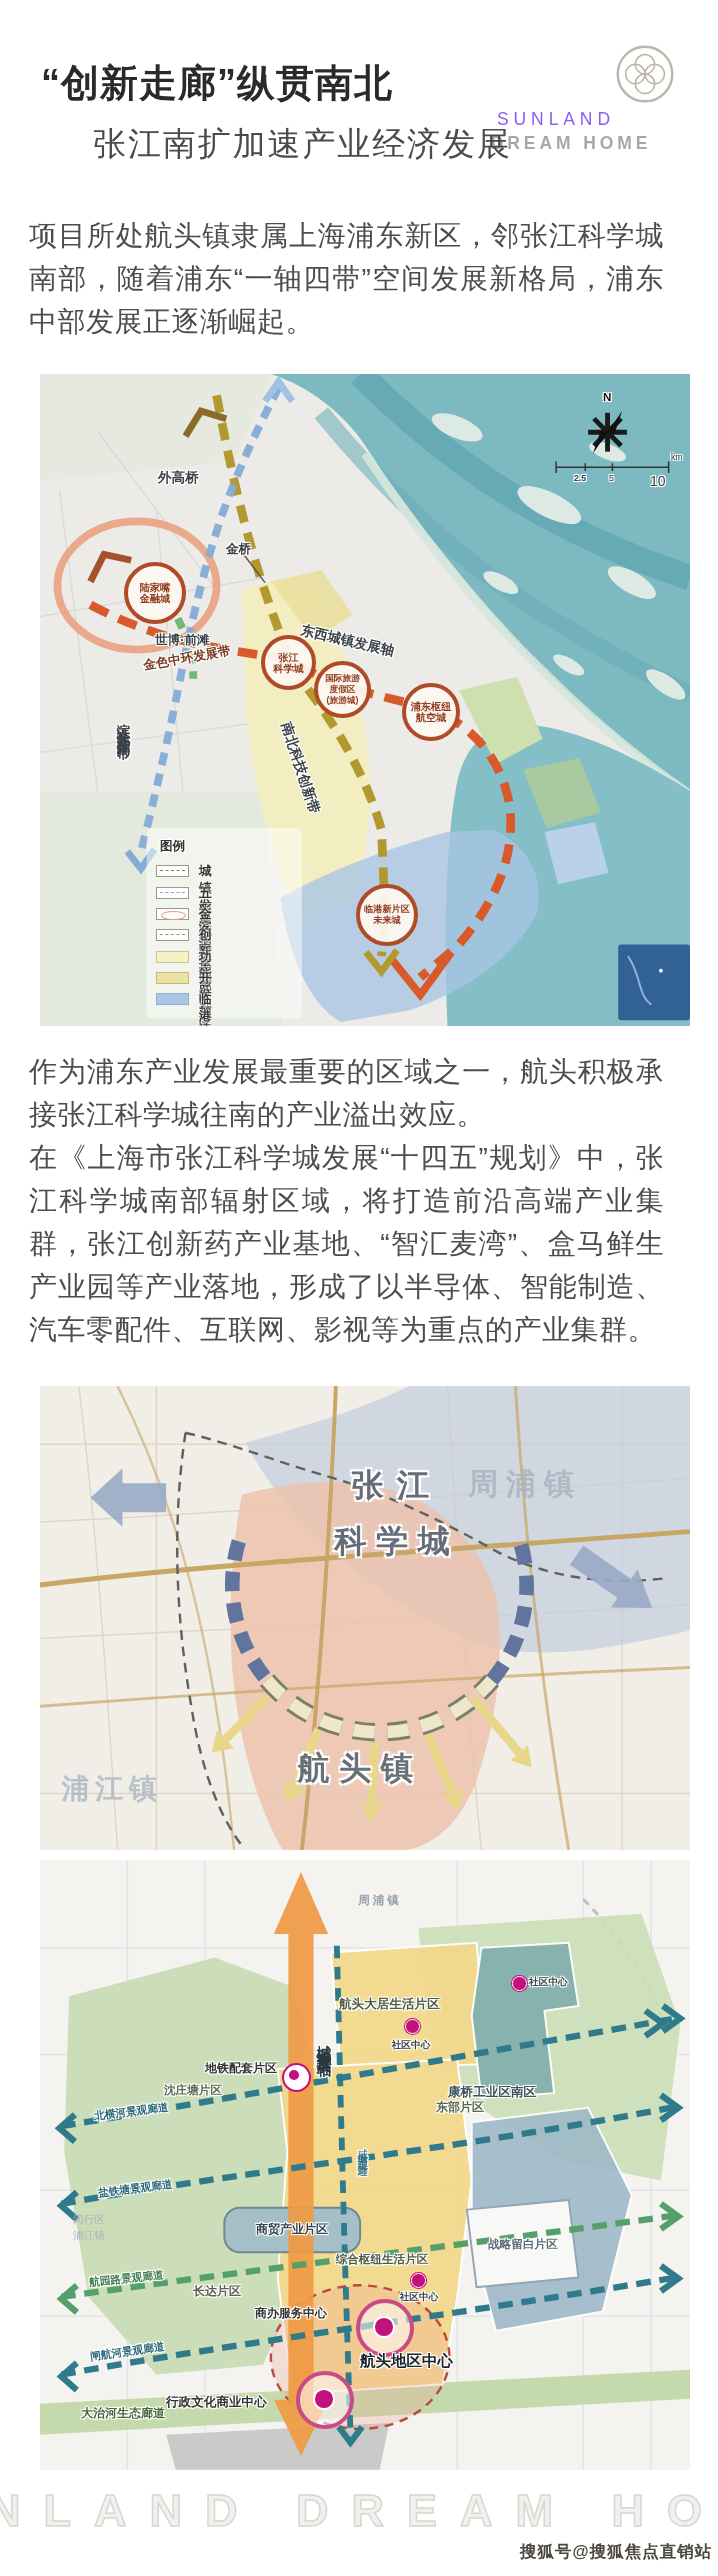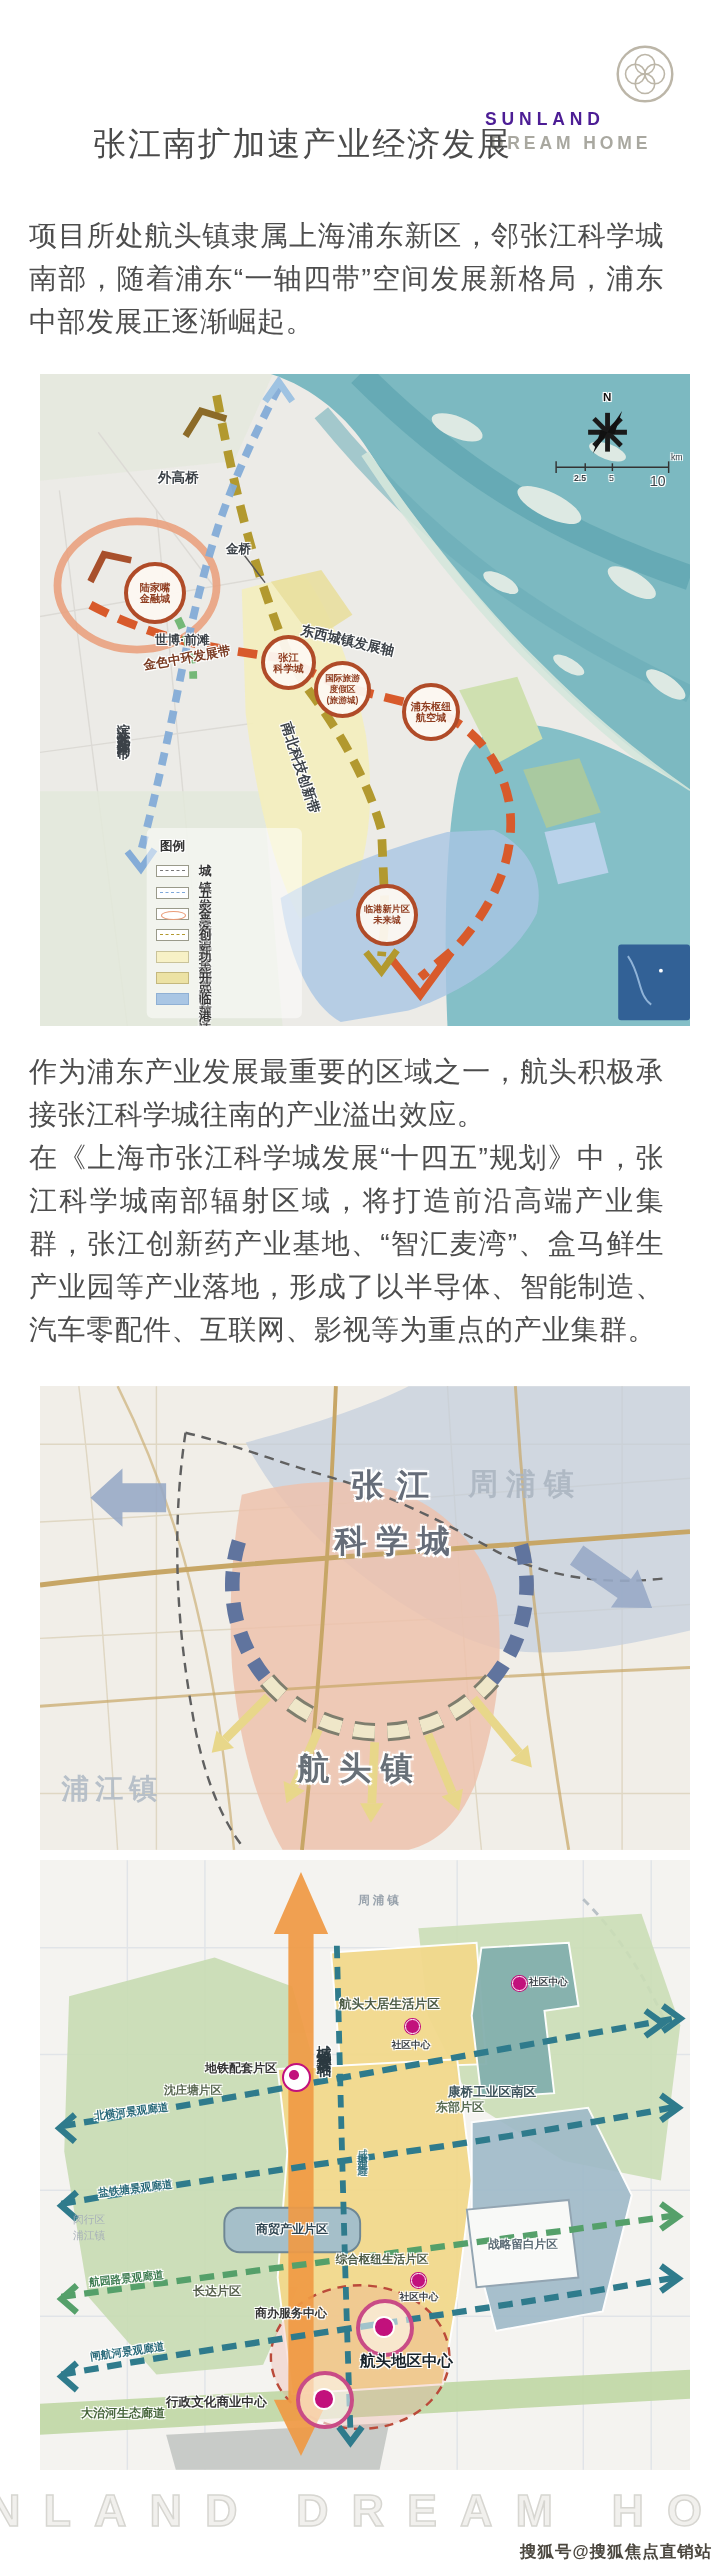--- a/index.html
+++ b/index.html
@@ -37,6 +37,7 @@
 
 <div id="page">
 
+  <div class="abs" style="left:41px;top:58px;font-size:38px;font-weight:800;color:#2a2a2a;letter-spacing:1px">“创新走廊”纵贯南北</div>
 
   <div class="abs" style="left:485px;top:35px;width:204px;height:126px">
     <svg width="76" height="78" style="position:absolute;left:122px;top:1.9px" viewBox="0 0 78 80">

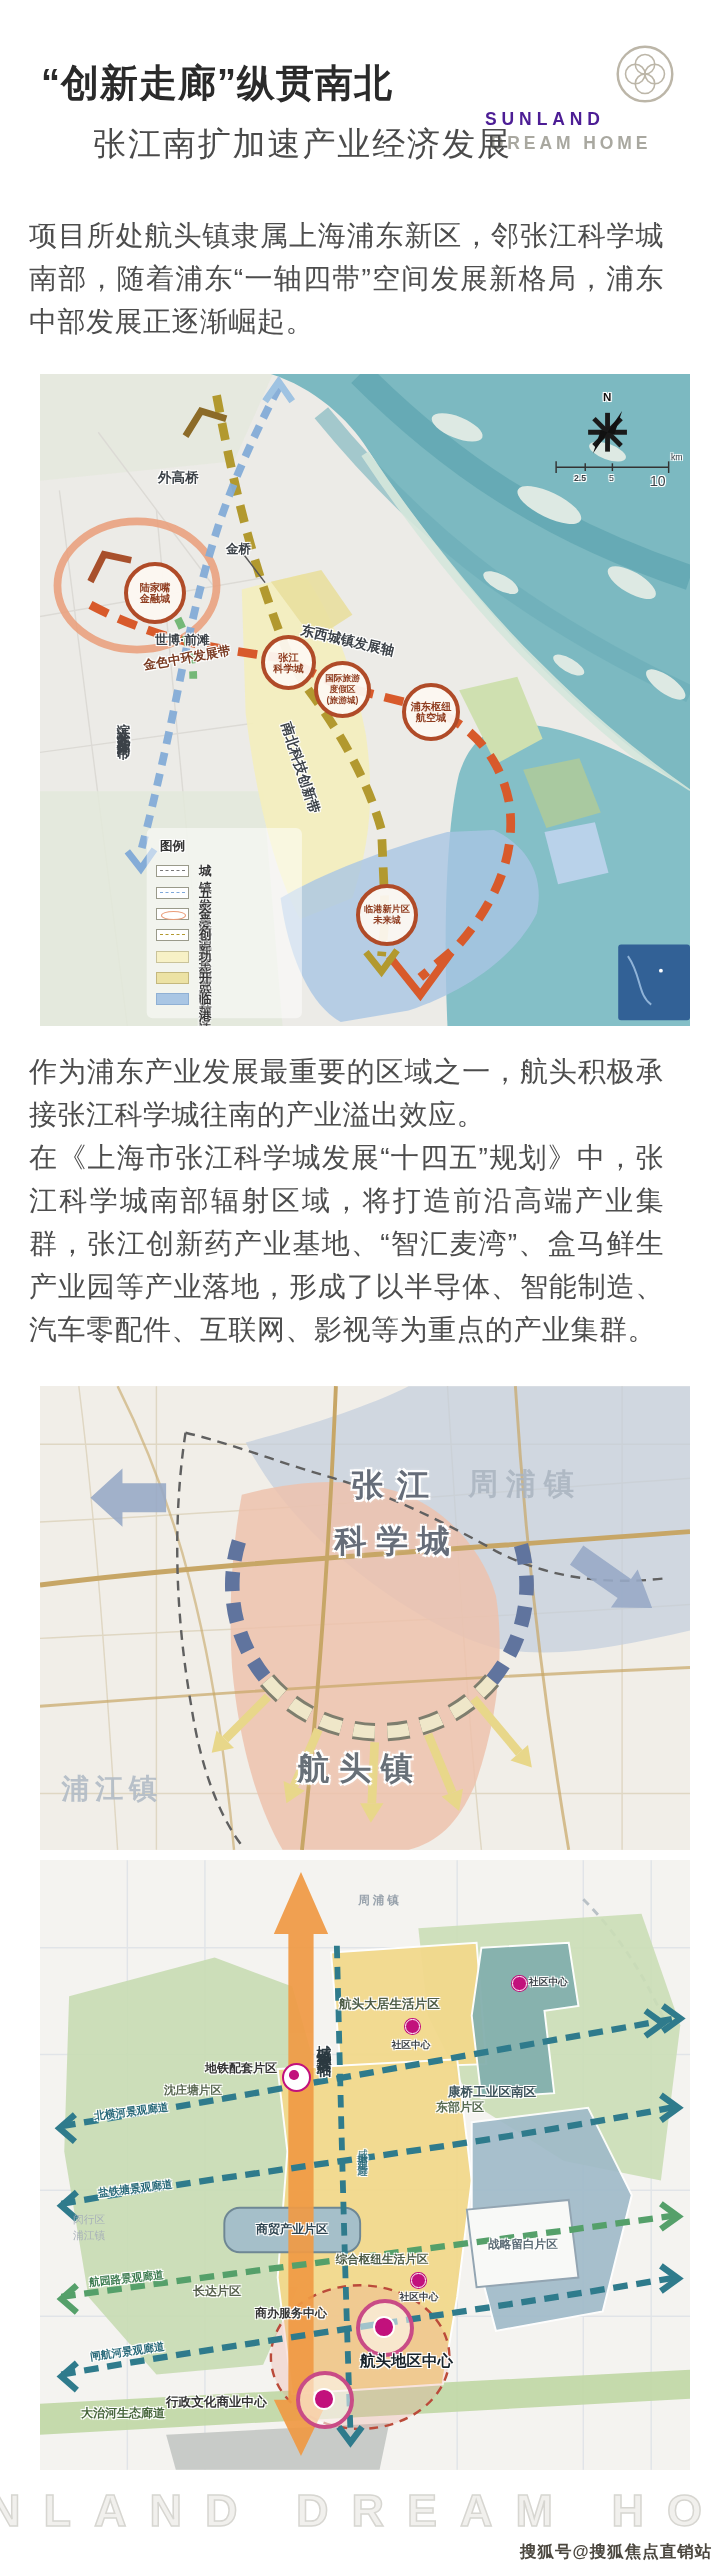--- a/index.html
+++ b/index.html
@@ -47,7 +47,7 @@
       <circle cx="29" cy="38" r="10" fill="none" stroke="#bcb6a8" stroke-width="1.6"></circle>
       <circle cx="49" cy="38" r="10" fill="none" stroke="#bcb6a8" stroke-width="1.6"></circle>
     </svg>
-    <div class="abs" style="left:0;top:74px;font-size:17.5px;font-weight:700;letter-spacing:4.9px;color:#4c1d95">SUNLAND</div>
+    <div class="abs" style="left:12px;top:74px;font-size:17.5px;font-weight:400;letter-spacing:4.9px;color:#8b5cf6">SUNLAND</div>
     <div class="abs" style="left:5.8px;top:98px;font-size:17.5px;font-weight:700;letter-spacing:3.9px;color:#a9a8a0">DREAM HOME</div>
   </div>
 

